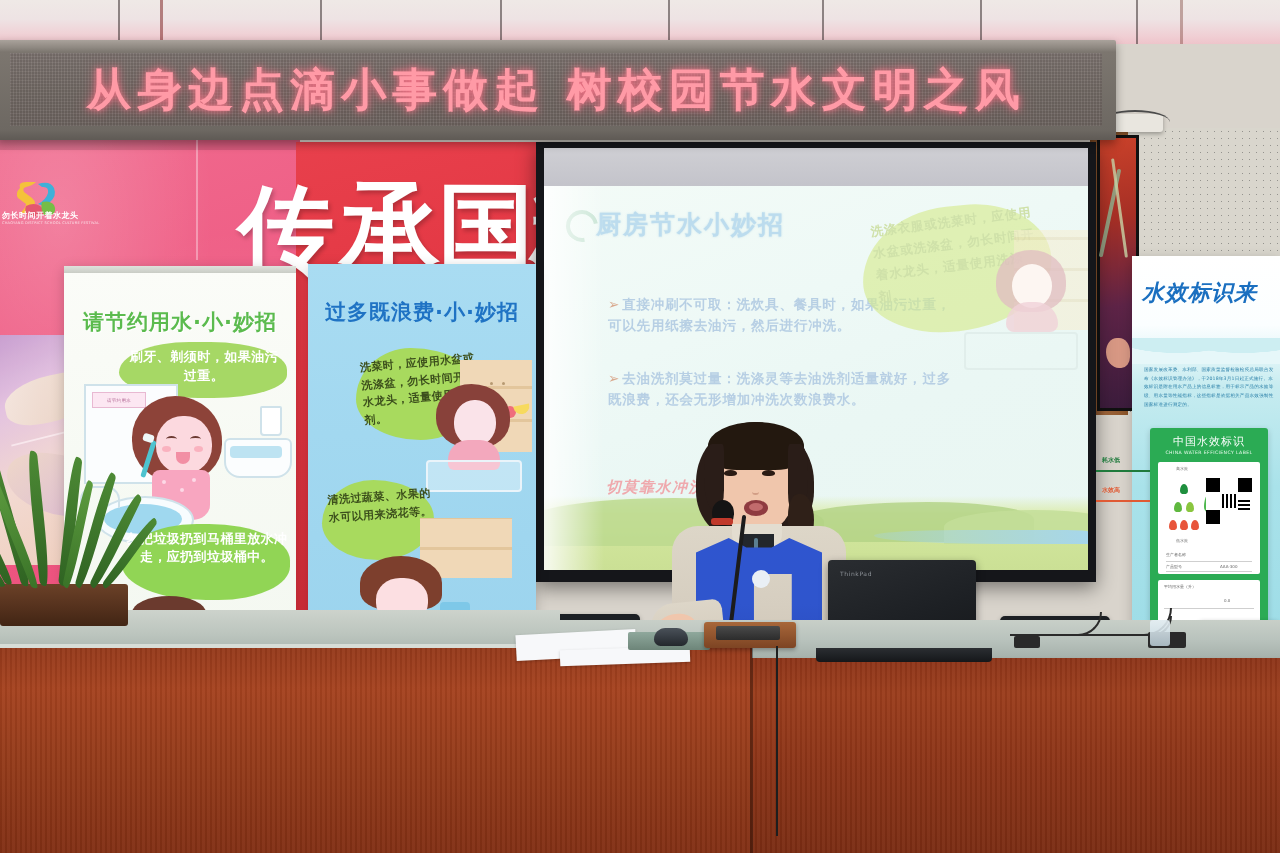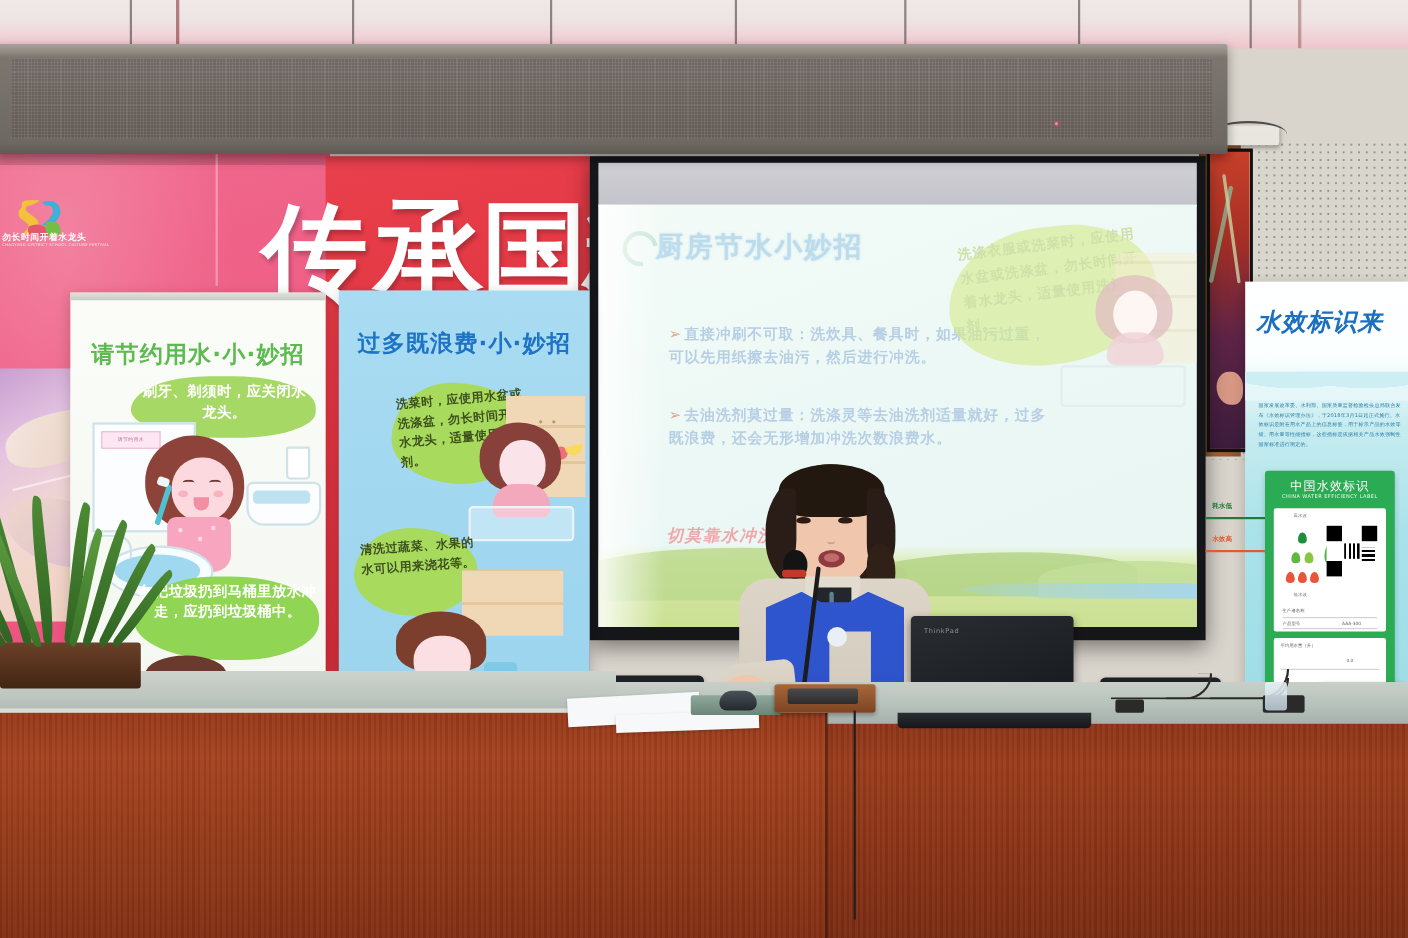--- a/index.html
+++ b/index.html
@@ -613,6 +613,7 @@
 
   <div class="led-frame">
     <div class="led-panel">
+      <div class="led-text">从身边点滴小事做起  树校园节水文明之风</div>
       <div class="led-dot"></div>
     </div>
   </div>

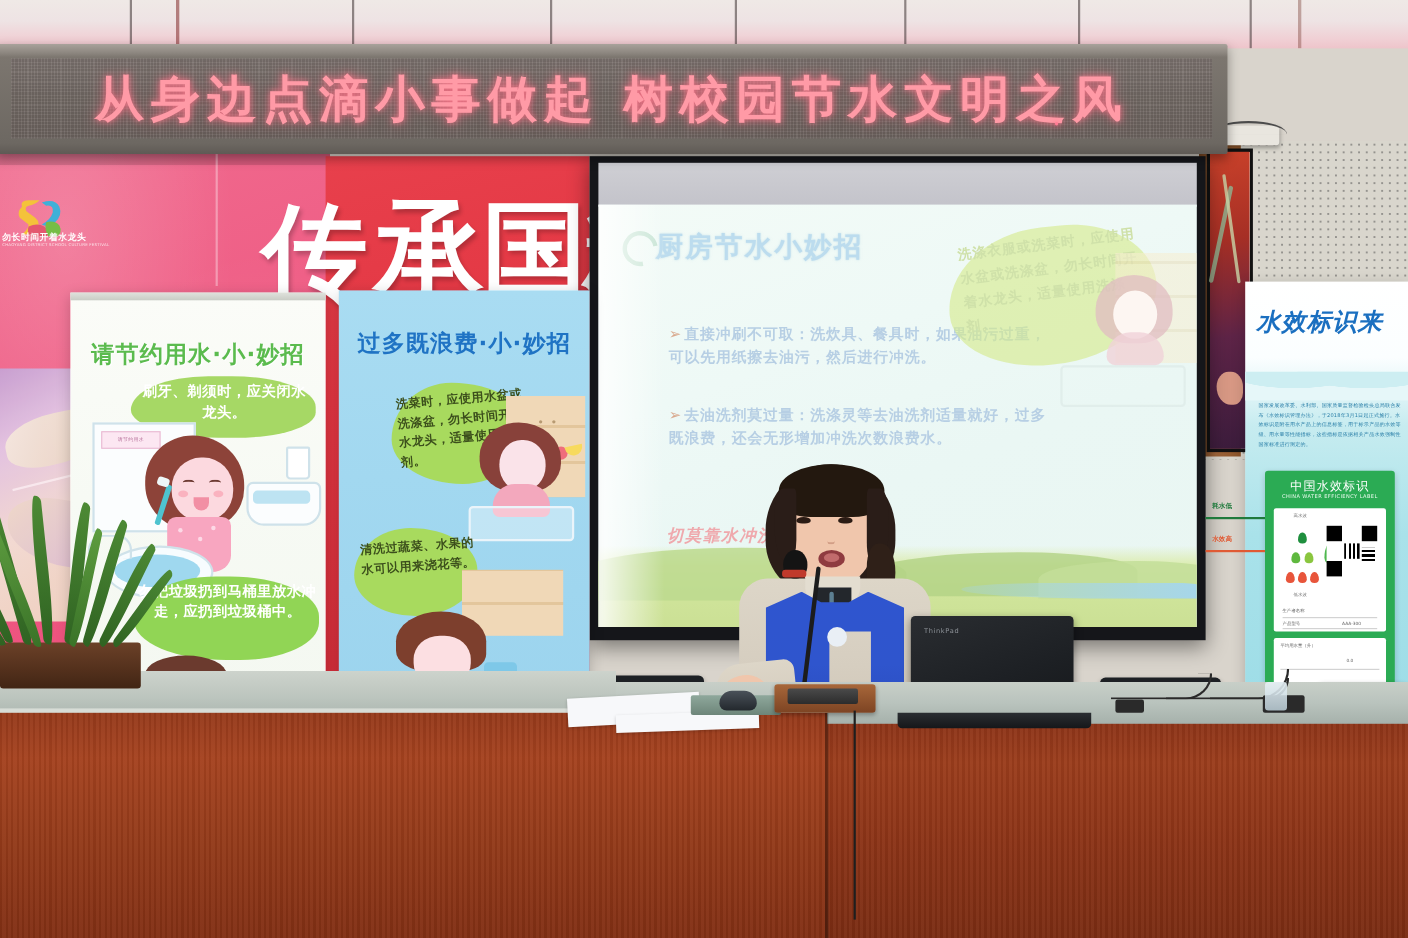--- a/index.html
+++ b/index.html
@@ -422,7 +422,7 @@
     <div class="b1-title">请节约用水·小·妙招</div>
 
     <div class="b1-bub"></div>
-    <div class="b1-bub-t">刷牙、剃须时，应关闭水龙头。</div>
+    <div class="b1-bub-t">刷牙、剃须时，如果油污过重。</div>
 
     <div class="b1-mirror"></div>
     <div class="b1-sign">请节约用水</div>

